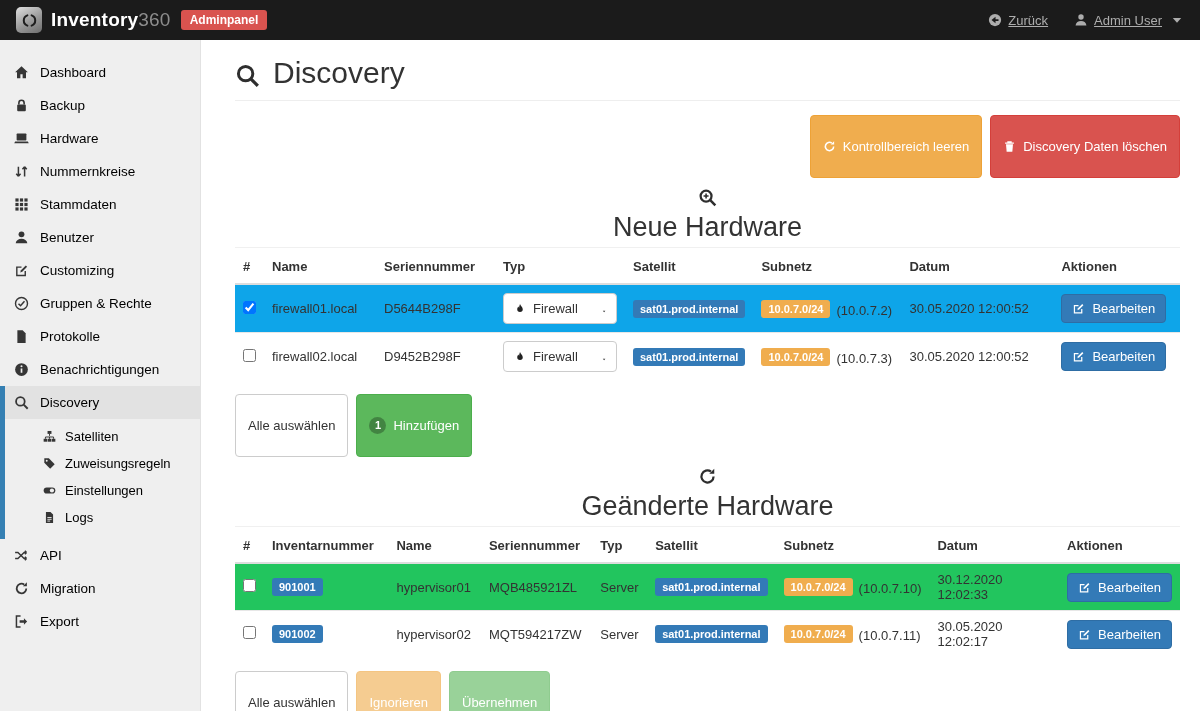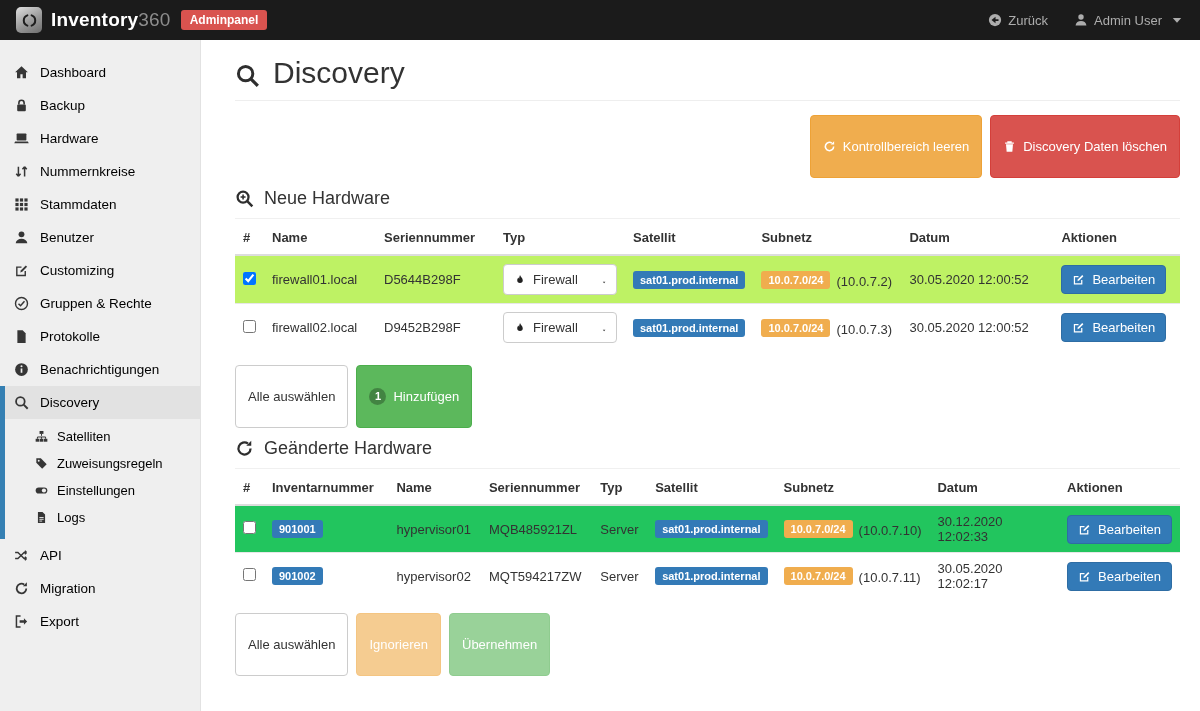--- a/index.html
+++ b/index.html
@@ -18,7 +18,7 @@
   .admin-badge { margin-left:10px; background:#d9534f; color:#fff; font-size:12px;
     font-weight:bold; padding:3px 9px; border-radius:3px; }
   .header-right { margin-left:auto; display:flex; align-items:center; gap:26px;
-    color:#adadad; font-size:13px; }
+    color:#adadad; font-size:13px;text-decoration:underline; }
   .header-link { display:flex; align-items:center; gap:6px; cursor:pointer; }
   .header-link .icon { width:14px; height:14px; }
   .caret { width:9px; height:9px; margin-left:2px; }

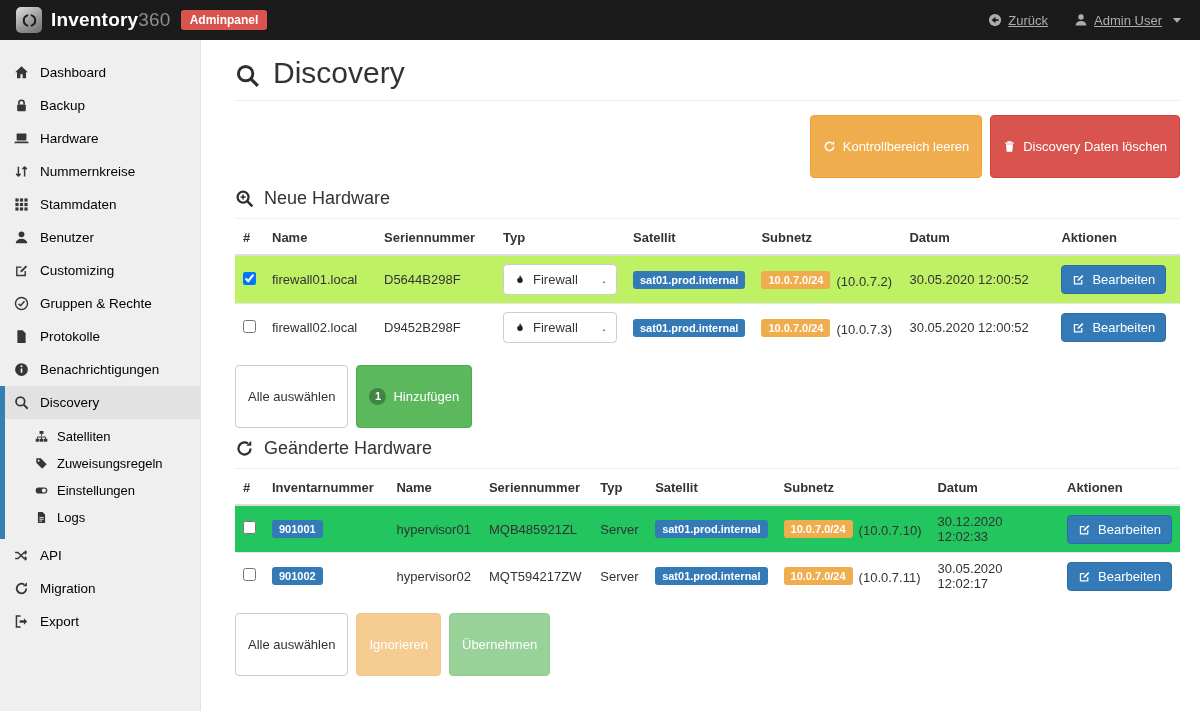--- a/index.html
+++ b/index.html
@@ -45,8 +45,8 @@
   h1.page-title .icon { width:25px; height:25px; color:#2e2e2e; }
   hr.rule { border:0; border-top:1px solid #eee; }
   .top-actions { display:flex; justify-content:flex-end; gap:8px; margin:14px 0 0; }
-  h2.section-title { font-size:18px; font-weight:400; color:#333; display:flex;
-    align-items:center; gap:10px; margin:8px 0 0; line-height:24px; }
+  h2.section-title { font-size:27px; font-weight:400; color:#333; display:flex;
+    align-items:center; gap:10px; margin:8px 0 0; line-height:24px;flex-direction:column; }
   h2.section-title .icon { width:19px; height:19px; color:#2e2e2e; }
   .section-gap { margin-top:60px; }
   hr.sub-rule { border:0; border-top:1px solid #f0f0f0; margin-top:8px; }

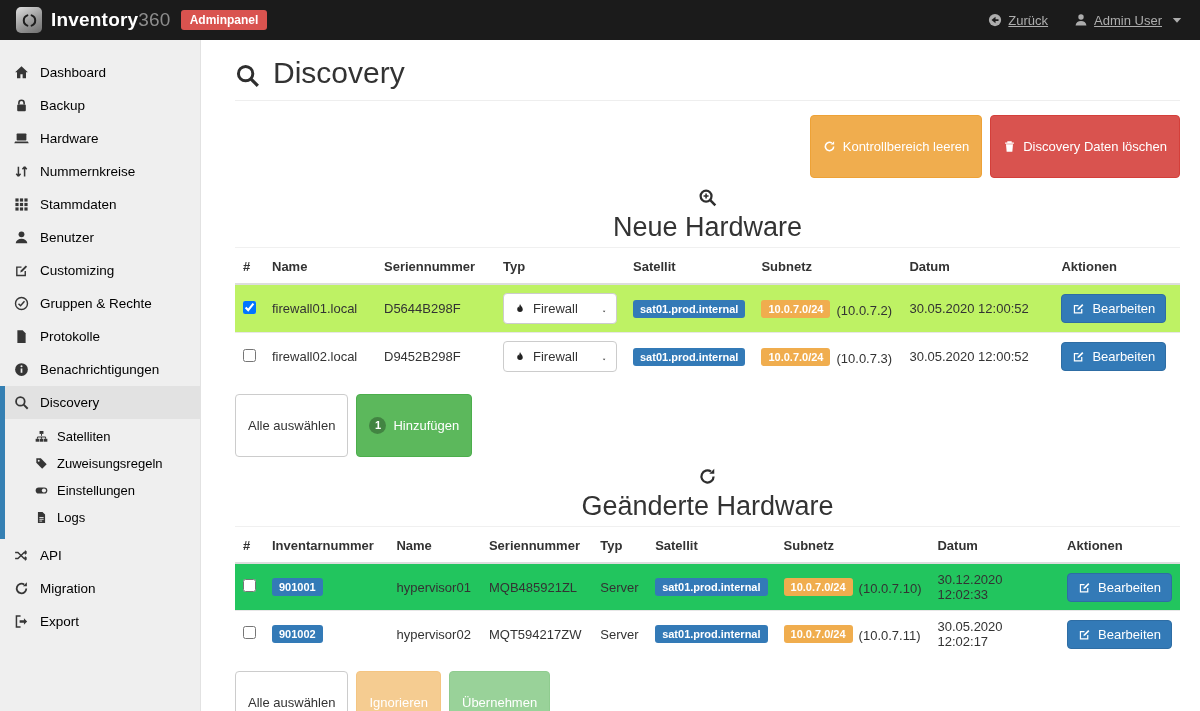--- a/index.html
+++ b/index.html
@@ -73,7 +73,7 @@
     font-weight:bold; }
   table.grid td { padding:8px; border-top:1px solid #e7e7e7; height:42px;
     vertical-align:middle; }
-  tr.row-selected { background:#bef264;padding-left:24px; }
+  tr.row-selected { background:#0ea5e9;padding-left:24px; }
   tr.row-striped { background:#22c55e; }
   .badge { display:inline-block; color:#fff; font-size:11px; font-weight:bold;
     padding:3px 7px; border-radius:3px; }

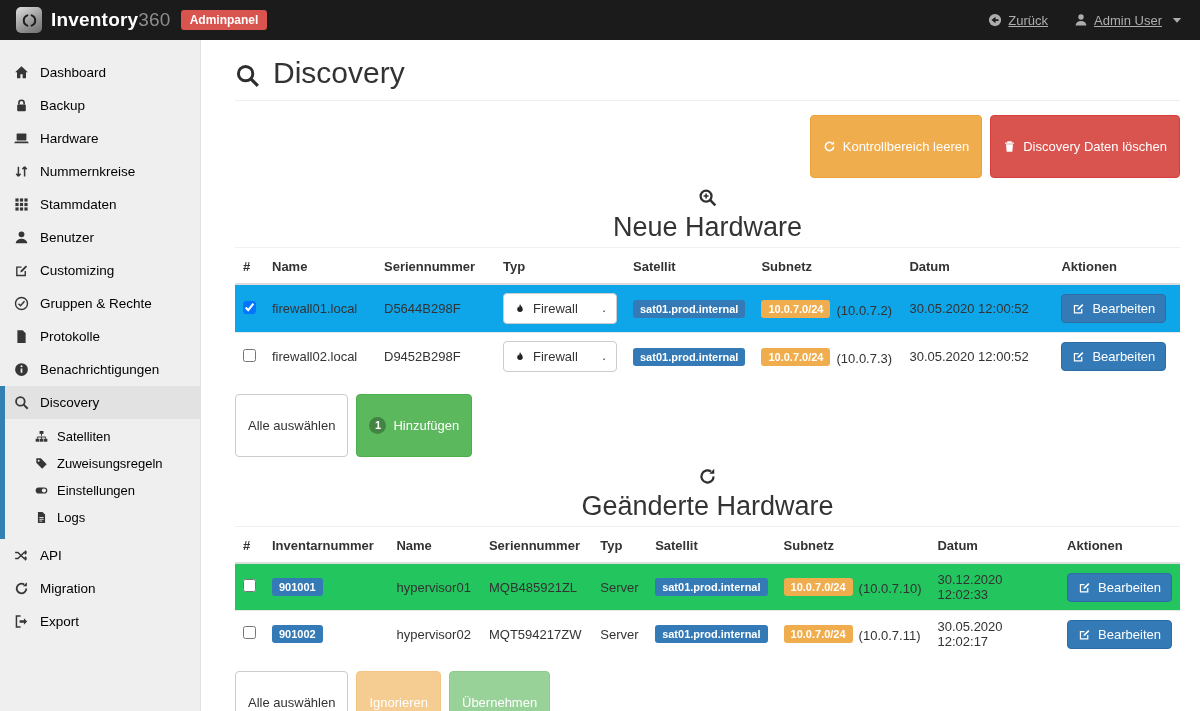--- a/index.html
+++ b/index.html
@@ -33,7 +33,7 @@
   .nav-group { border-left:5px solid #3580b3; }
   .nav-group .nav-item { padding-left:9px; }
   .nav-item.active { background:#e2e2e2; }
-  .submenu { padding:4px 0 8px 0; }
+  .submenu { padding:4px 0 8px 8px; }
   .submenu .nav-item { padding:5px 14px 5px 30px; font-size:13px; gap:9px; }
   .submenu .nav-item .icon { width:13px; height:13px; }
 

